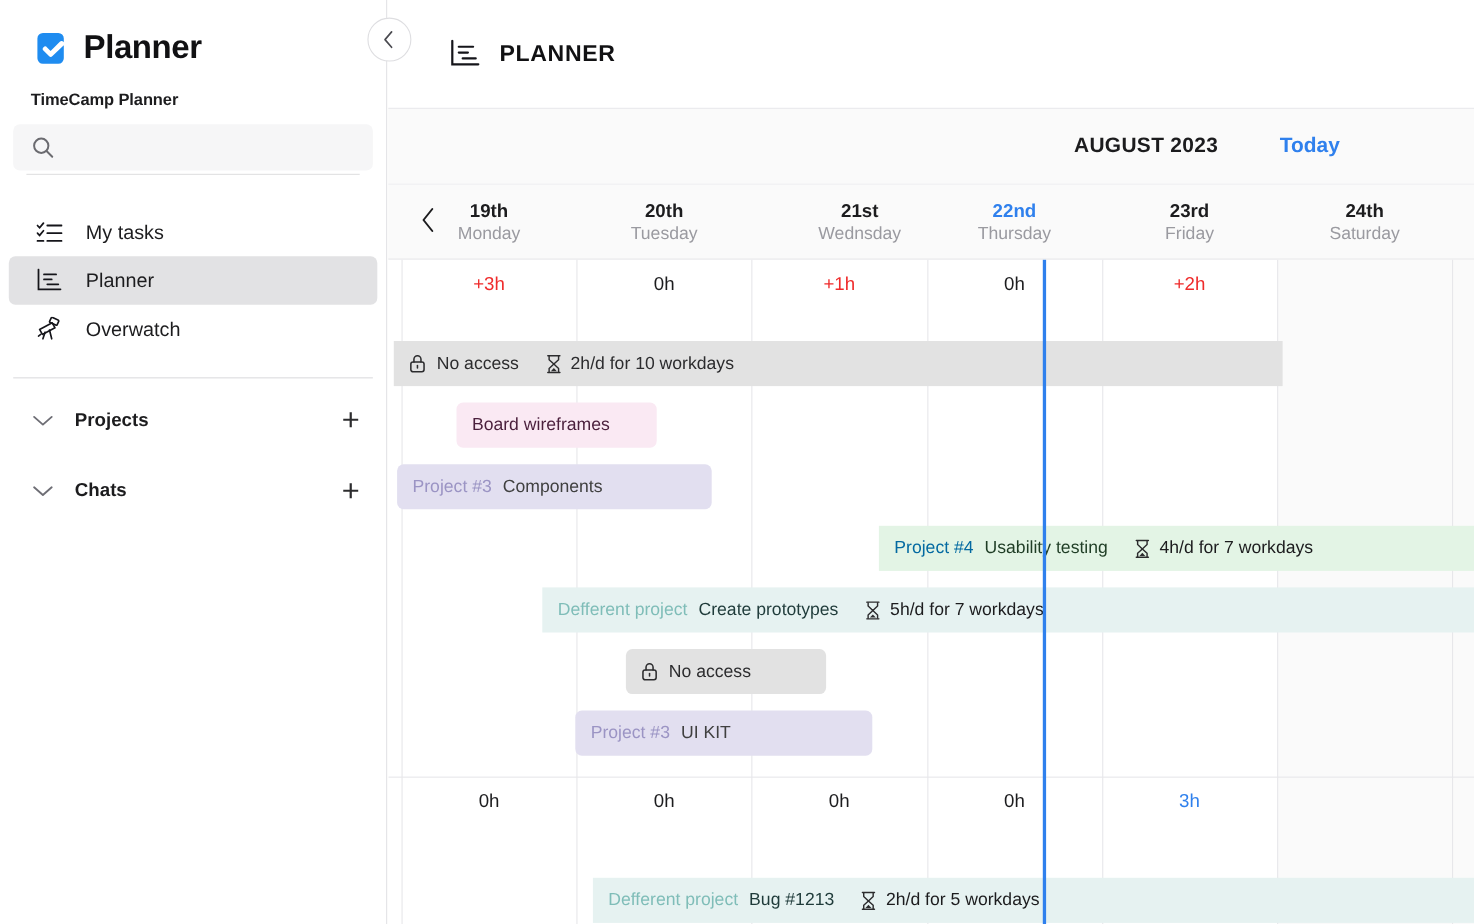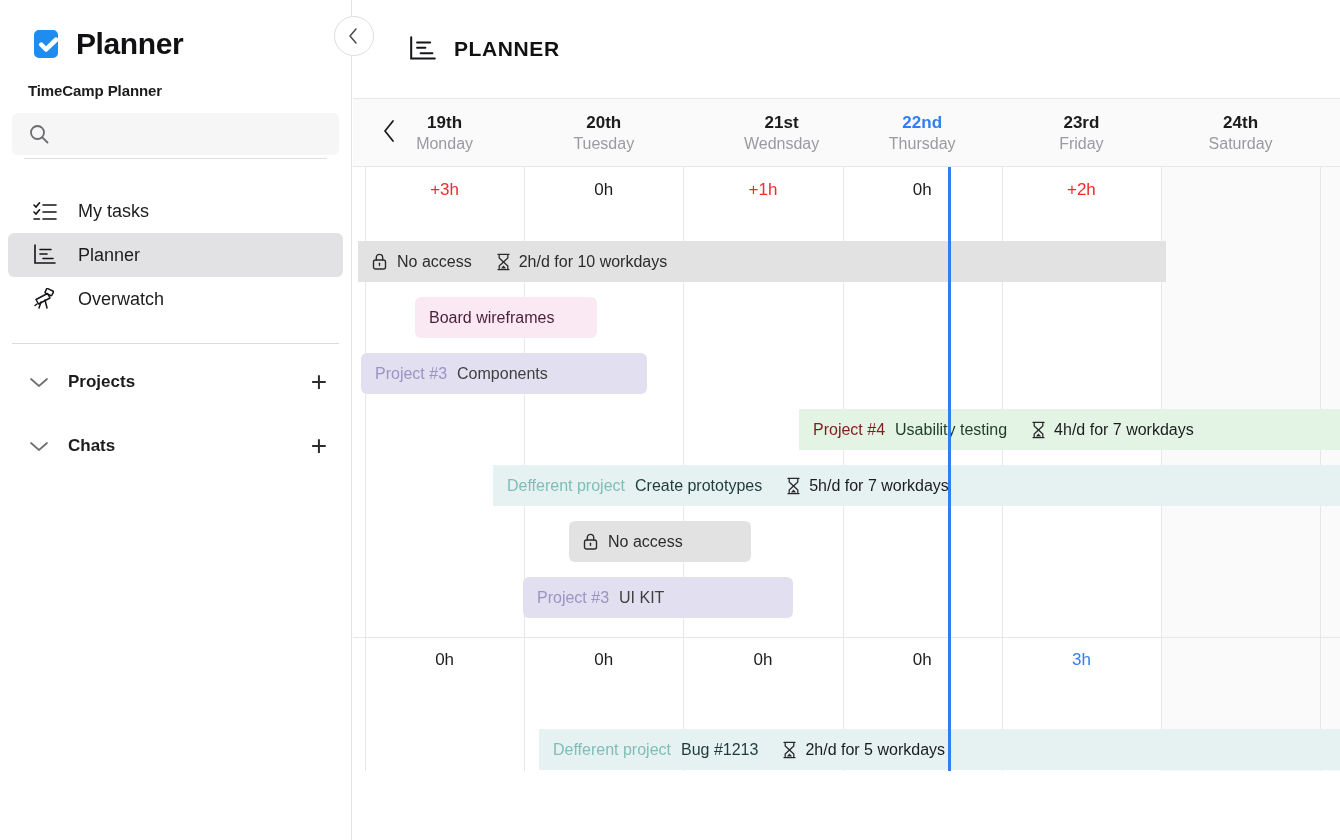--- a/index.html
+++ b/index.html
@@ -288,6 +288,10 @@
       <span class="topbar-title">PLANNER</span>
     </div>
 
+    <div class="daterow">
+      <span class="month">AUGUST 2023</span>
+      <span class="today-btn">Today</span>
+    </div>
 
     <div class="dayhead">
       <div class="prev-btn">

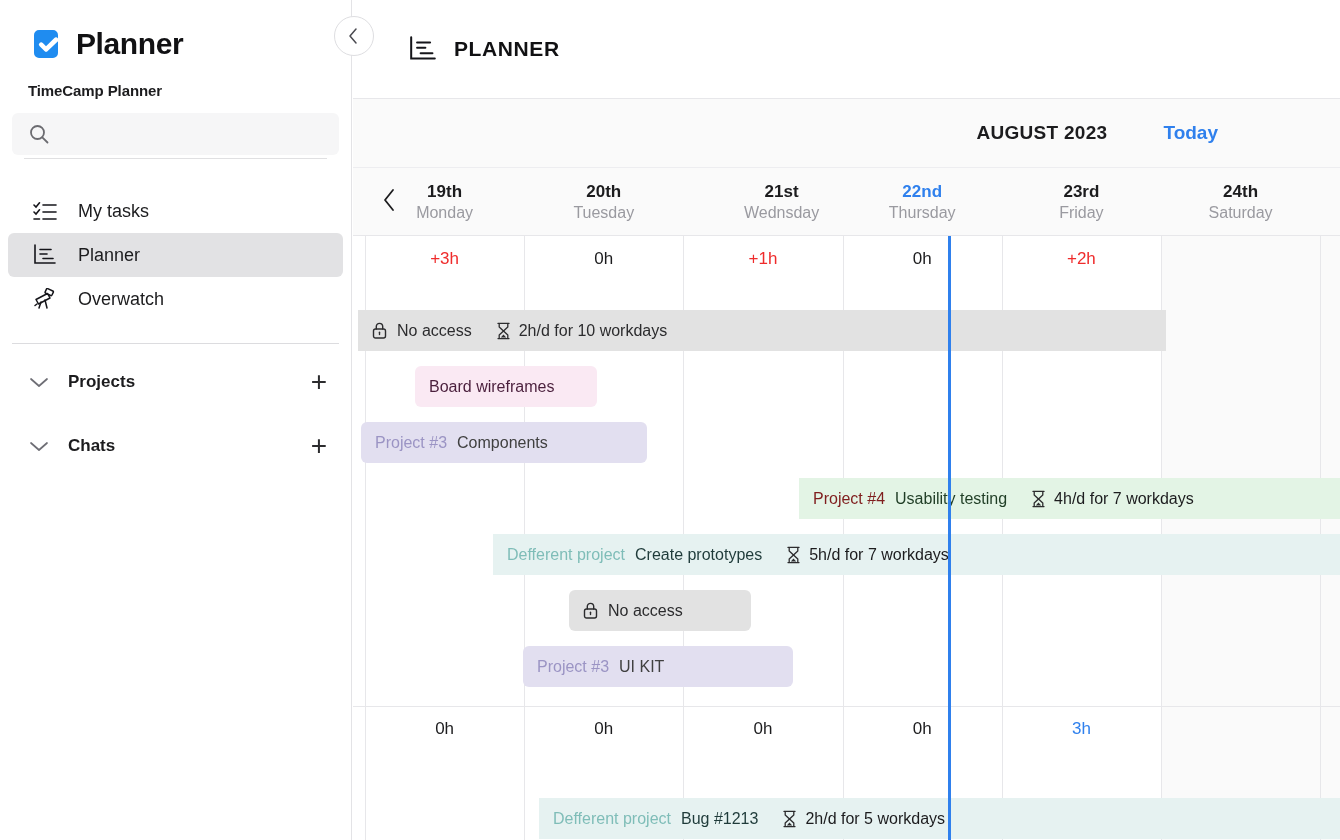--- a/index.html
+++ b/index.html
@@ -166,7 +166,7 @@
   .bar-purple .proj { color: #9b94c4; }
   .bar-purple .task { color: #404040; }
   .bar-green { background: #e3f4e5; }
-  .bar-green .proj { color: #7f1d1d; }
+  .bar-green .proj { color: #0369a1; }
   .bar-green .task { color: #1f3d25; }
   .bar-teal { background: #e6f2f1; }
   .bar-teal .proj { color: #7fbdb8; }

